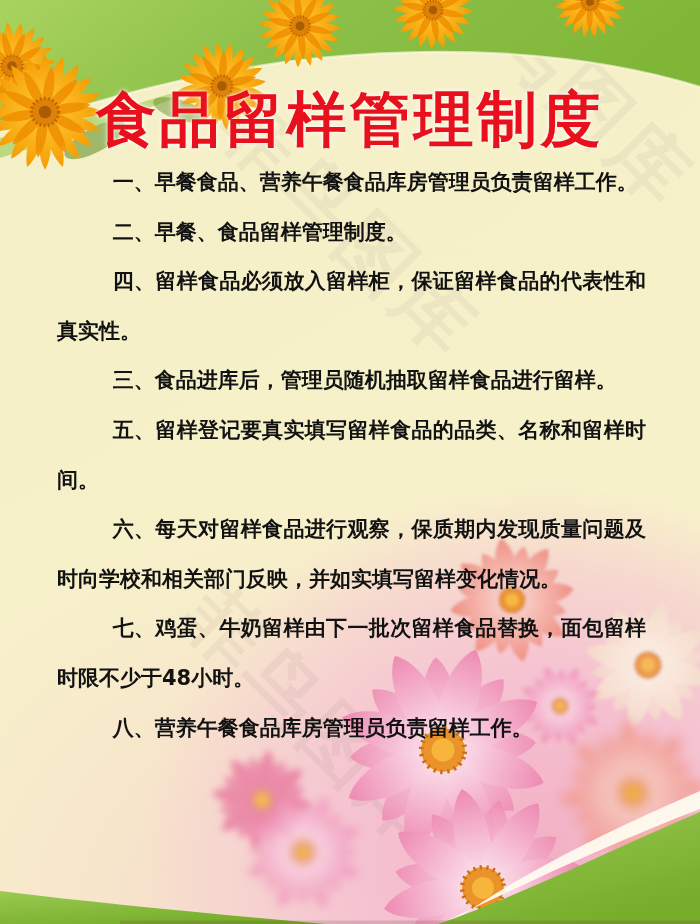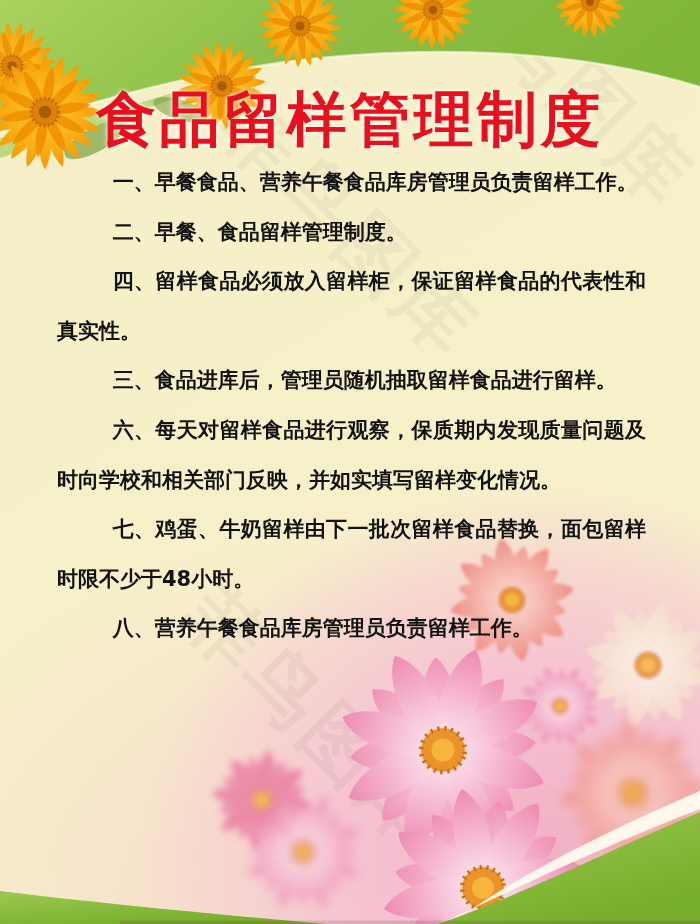--- a/index.html
+++ b/index.html
@@ -186,6 +186,7 @@
     <p>二、早餐、食品留样管理制度。</p>
     <p>四、留样食品必须放入留样柜，保证留样食品的代表性和真实性。</p>
     <p>三、食品进库后，管理员随机抽取留样食品进行留样。</p>
+    <p>五、留样登记要真实填写留样食品的品类、名称和留样时间。</p>
     <p>六、每天对留样食品进行观察，保质期内发现质量问题及时向学校和相关部门反映，并如实填写留样变化情况。</p>
     <p>七、鸡蛋、牛奶留样由下一批次留样食品替换，面包留样时限不少于48小时。</p>
     <p>八、营养午餐食品库房管理员负责留样工作。</p>

